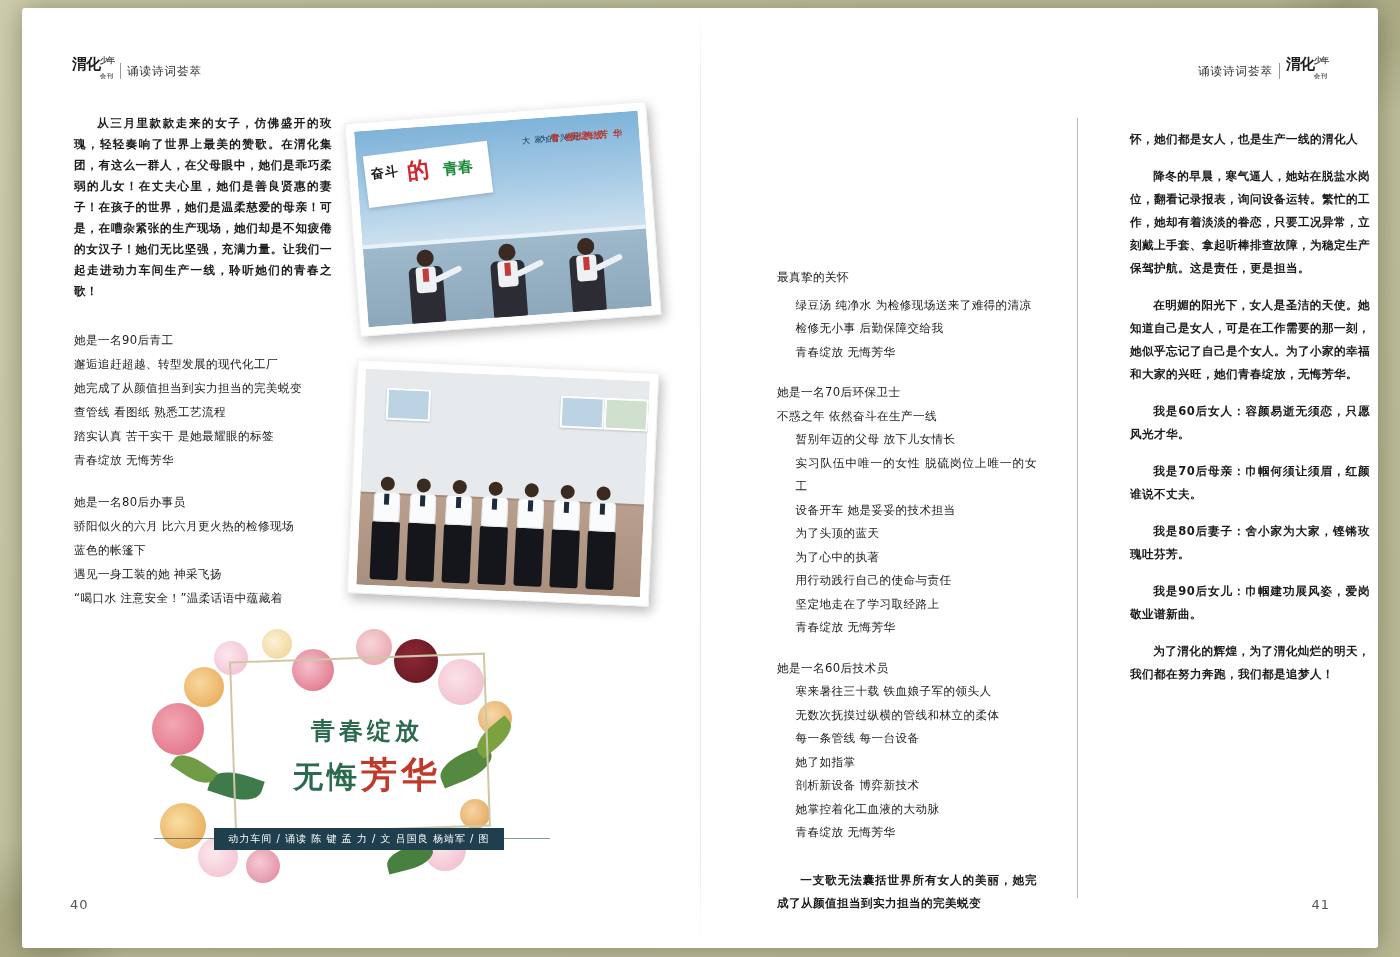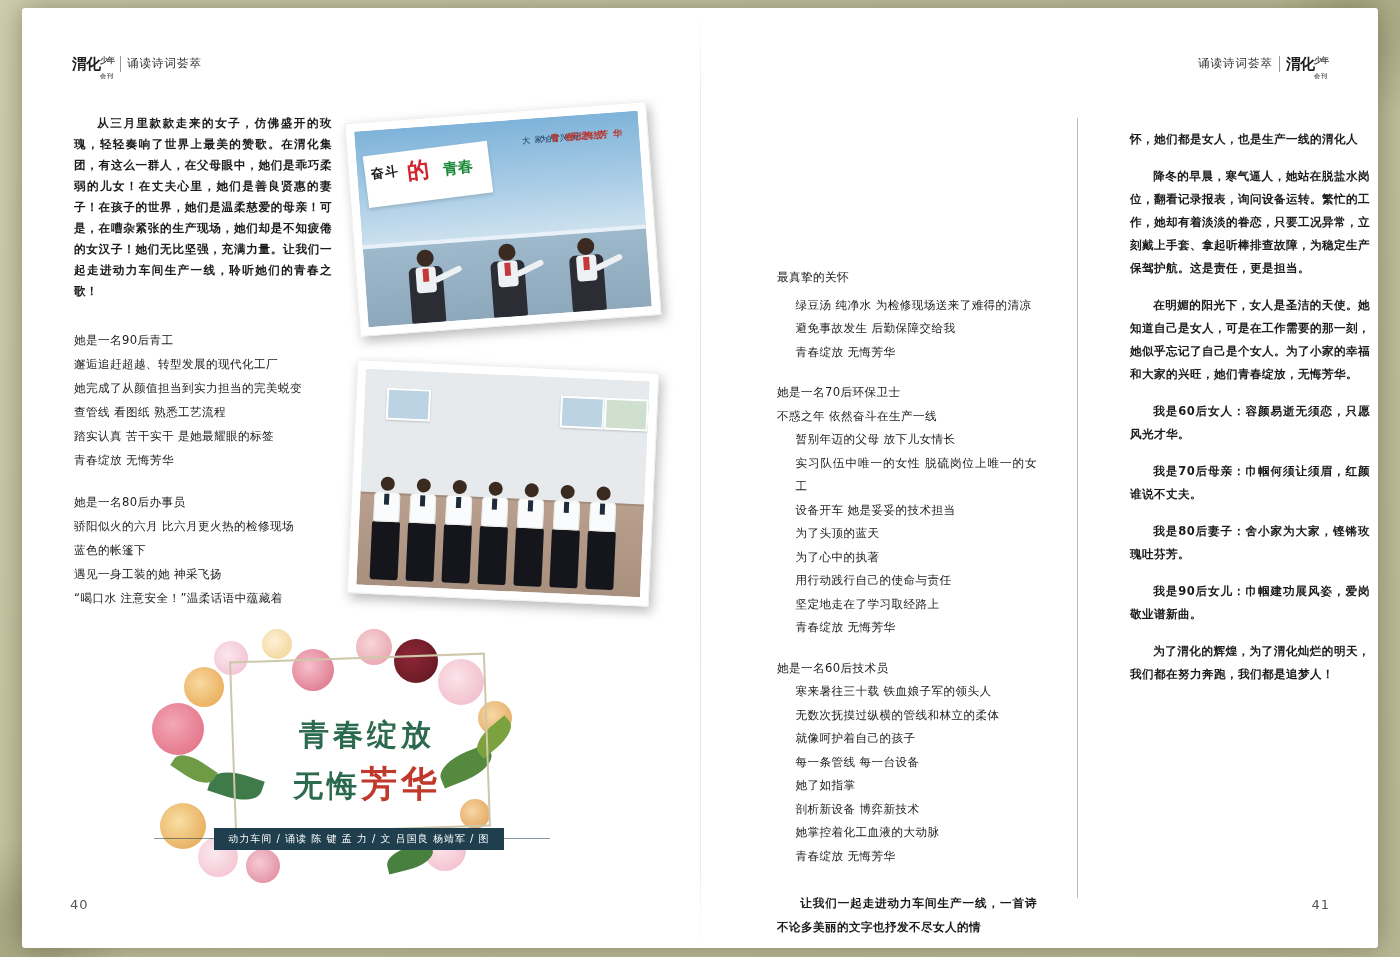--- a/index.html
+++ b/index.html
@@ -34,7 +34,7 @@
   .page-right{left:678px;width:678px;}
 
   
-  .runhead{position:absolute;top:48px;display:flex;align-items:flex-start;gap:6px;}
+  .runhead{position:absolute;top:48px;display:flex;align-items:flex-end;gap:6px;}
   .runhead-left{left:50px;}
   .runhead-right{right:50px;flex-direction:row;}
   .logo{

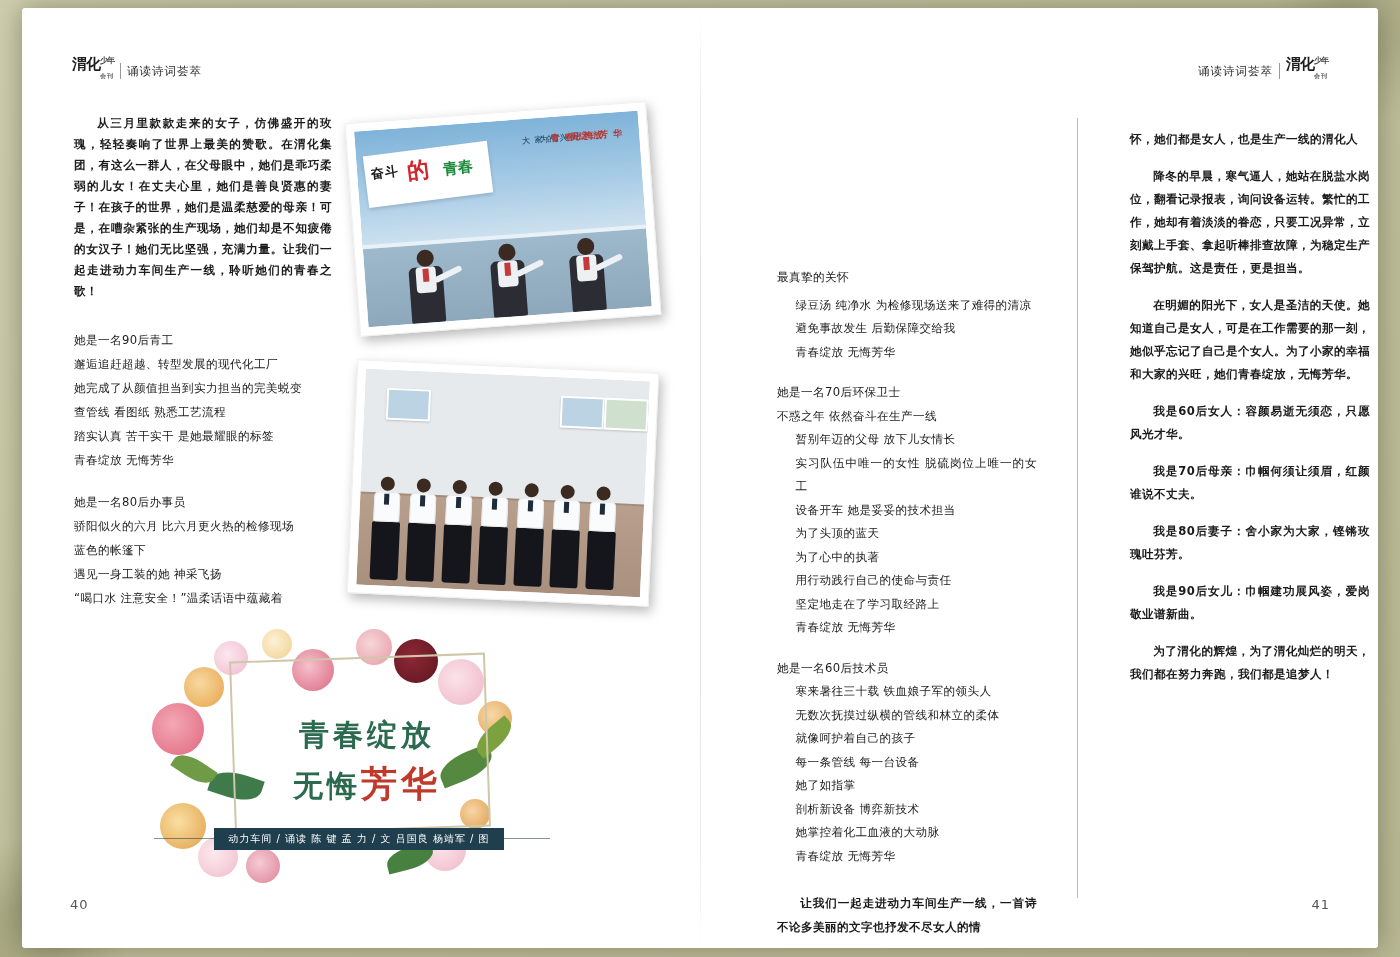--- a/index.html
+++ b/index.html
@@ -355,7 +355,7 @@
       <div class="h">最真挚的关怀</div>
       <div class="stanza">
         <div class="in1">绿豆汤 纯净水 为检修现场送来了难得的清凉</div>
-        <div class="in1">避免事故发生 后勤保障交给我</div>
+        <div class="in1">检修无小事 后勤保障交给我</div>
         <div class="in1">青春绽放  无悔芳华</div>
       </div>
       <div class="stanza">

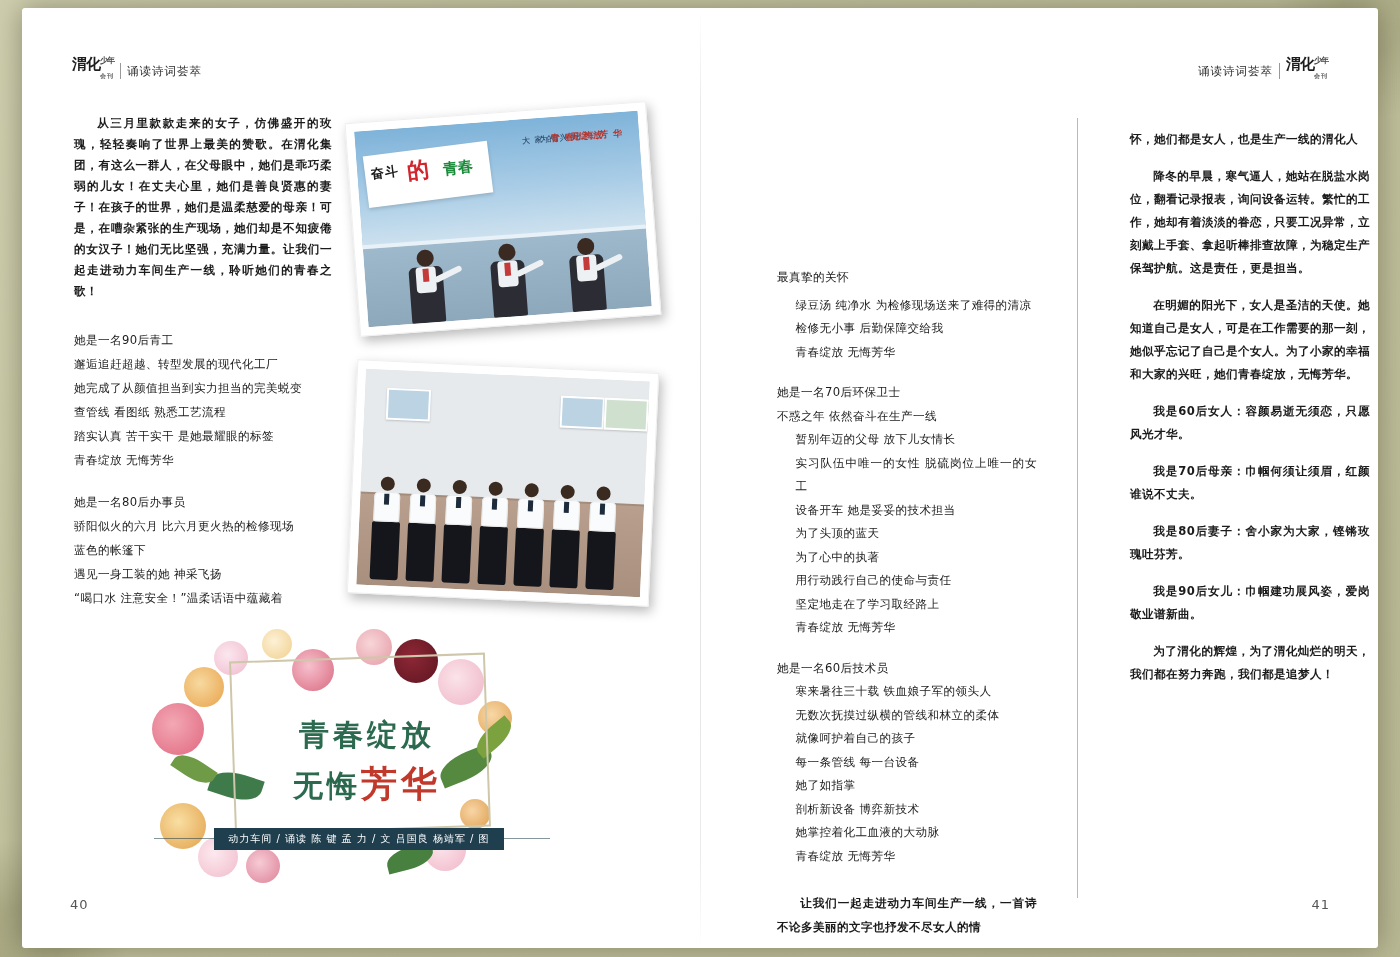--- a/index.html
+++ b/index.html
@@ -142,7 +142,7 @@
     position:absolute;left:110px;top:92px;width:230px;text-align:center;
     font-family:"DejaVu Serif","Liberation Serif",serif;
   }
-  .ta-l1{font-size:30px;color:#2b6a4f;font-weight:bold;letter-spacing:4px;}
+  .ta-l1{font-size:24px;color:#2b6a4f;font-weight:bold;letter-spacing:4px;}
   .ta-l2{font-size:30px;color:#2b6a4f;font-weight:bold;letter-spacing:4px;margin-top:4px;}
   .ta-l2 .accent{color:#c0392b;font-size:36px;}
   .ta-credit{

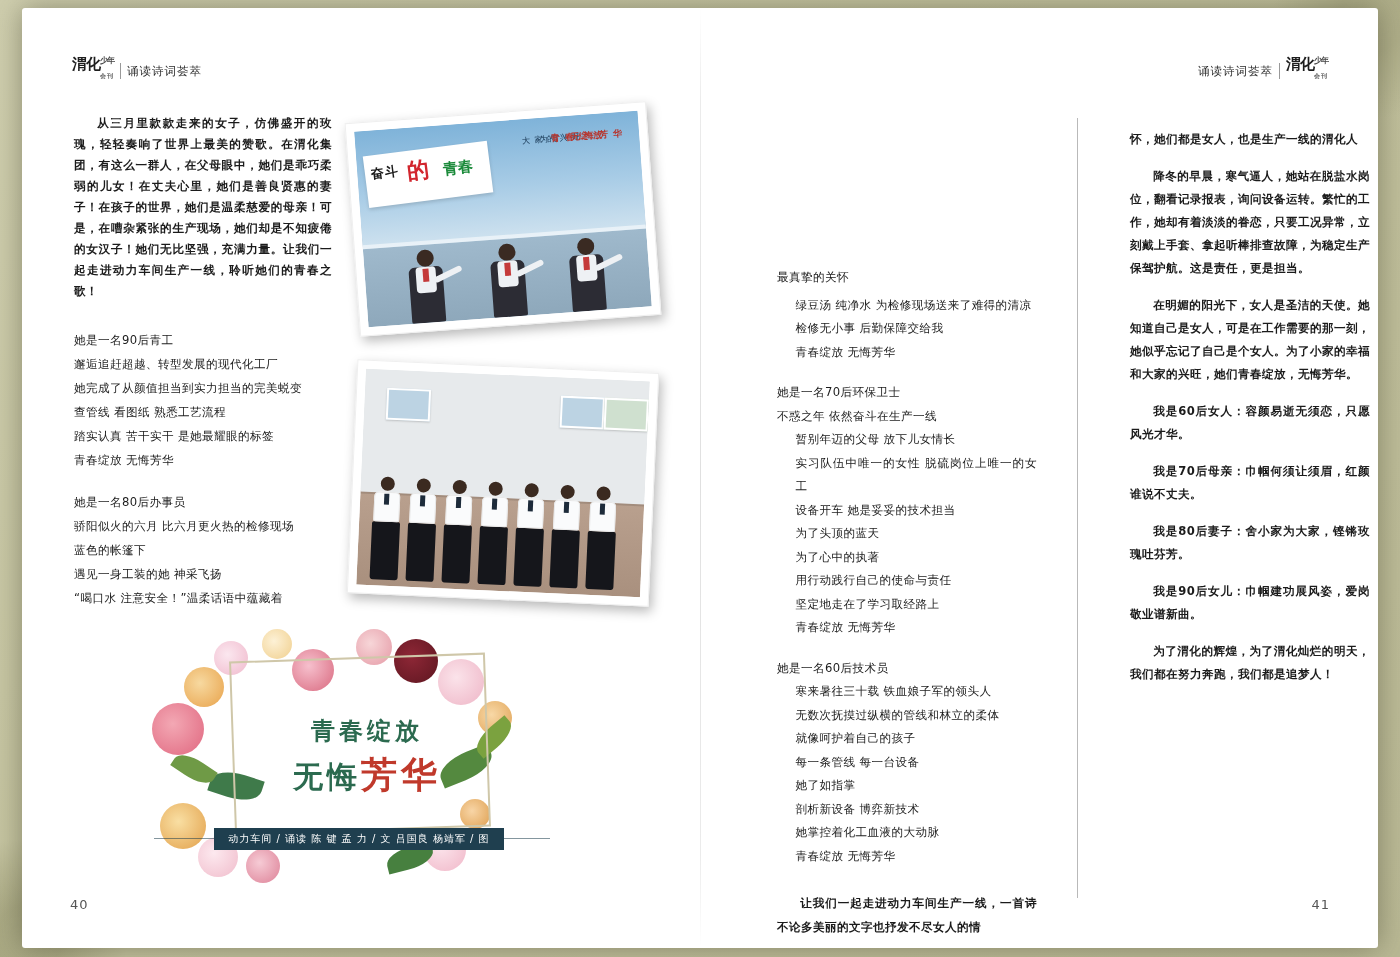--- a/index.html
+++ b/index.html
@@ -374,7 +374,6 @@
         <div>她是一名60后技术员</div>
         <div class="in1">寒来暑往三十载  铁血娘子军的领头人</div>
         <div class="in1">无数次抚摸过纵横的管线和林立的柔体</div>
-        <div class="in1">就像呵护着自己的孩子</div>
         <div class="in1">每一条管线  每一台设备</div>
         <div class="in1">她了如指掌</div>
         <div class="in1">剖析新设备  博弈新技术</div>

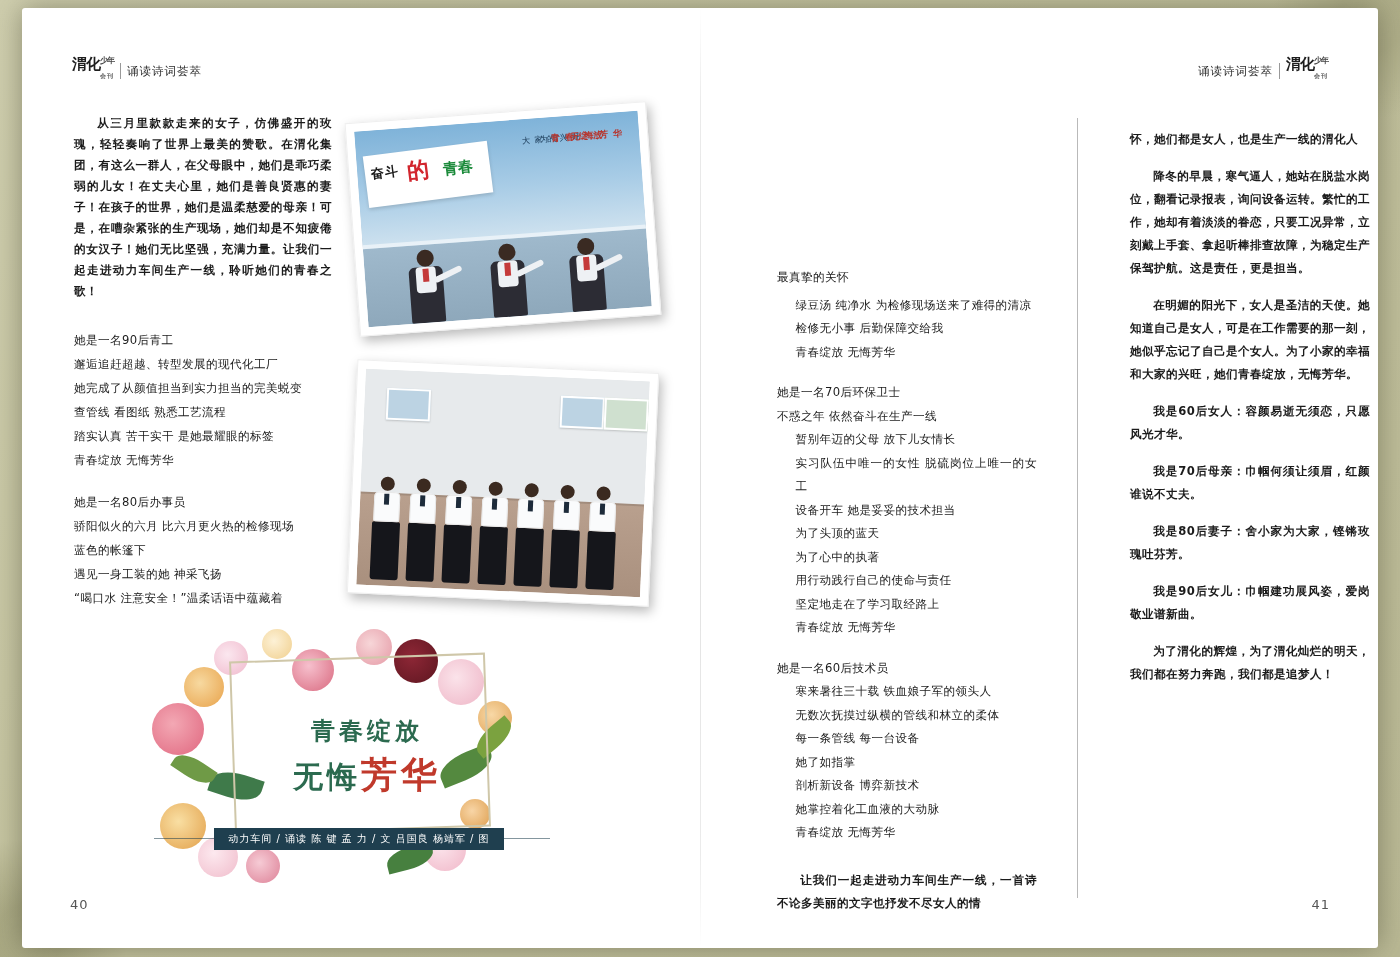--- a/index.html
+++ b/index.html
@@ -380,7 +380,7 @@
         <div class="in1">她掌控着化工血液的大动脉</div>
         <div class="in1">青春绽放  无悔芳华</div>
       </div>
-      <p class="indent" style="margin-top:24px">让我们一起走进动力车间生产一线，一首诗不论多美丽的文字也抒发不尽女人的情</p>
+      <p class="indent" style="margin-top:24px">一支歌无法囊括世界所有女人的美丽，她完成了从颜值担当到实力担当的完美蜕变</p>
     </div>
 
     <div class="col rightcol">

